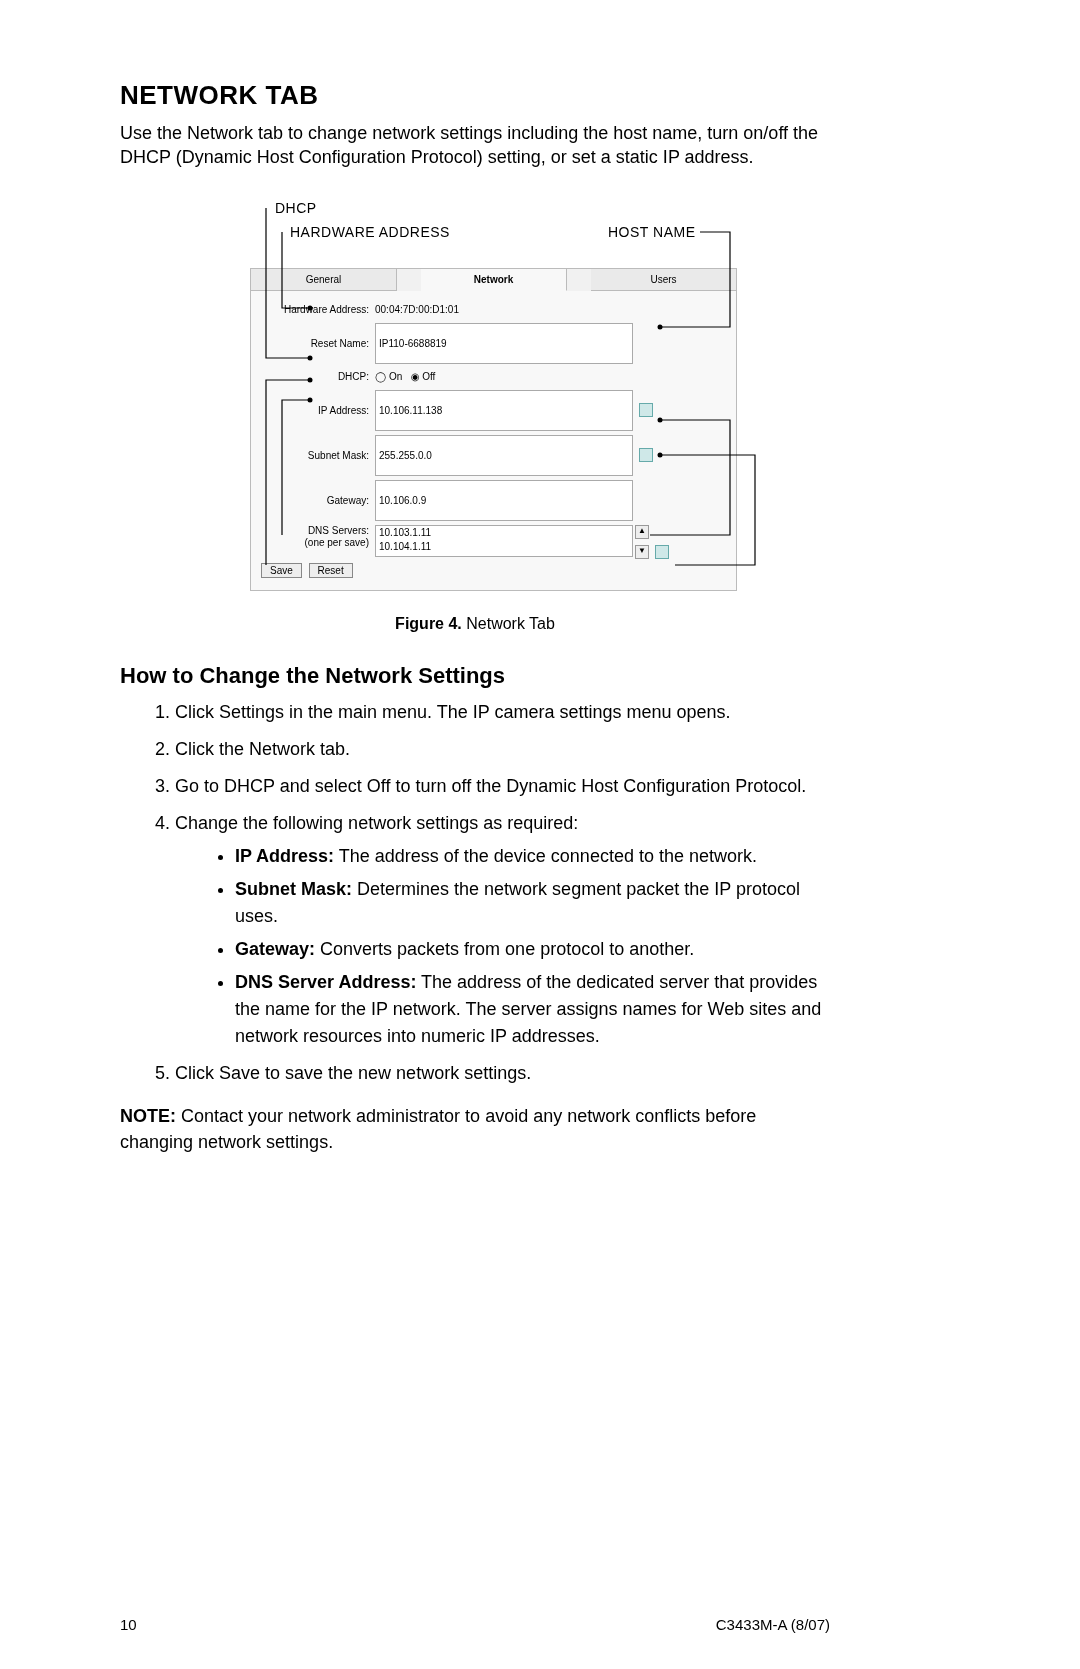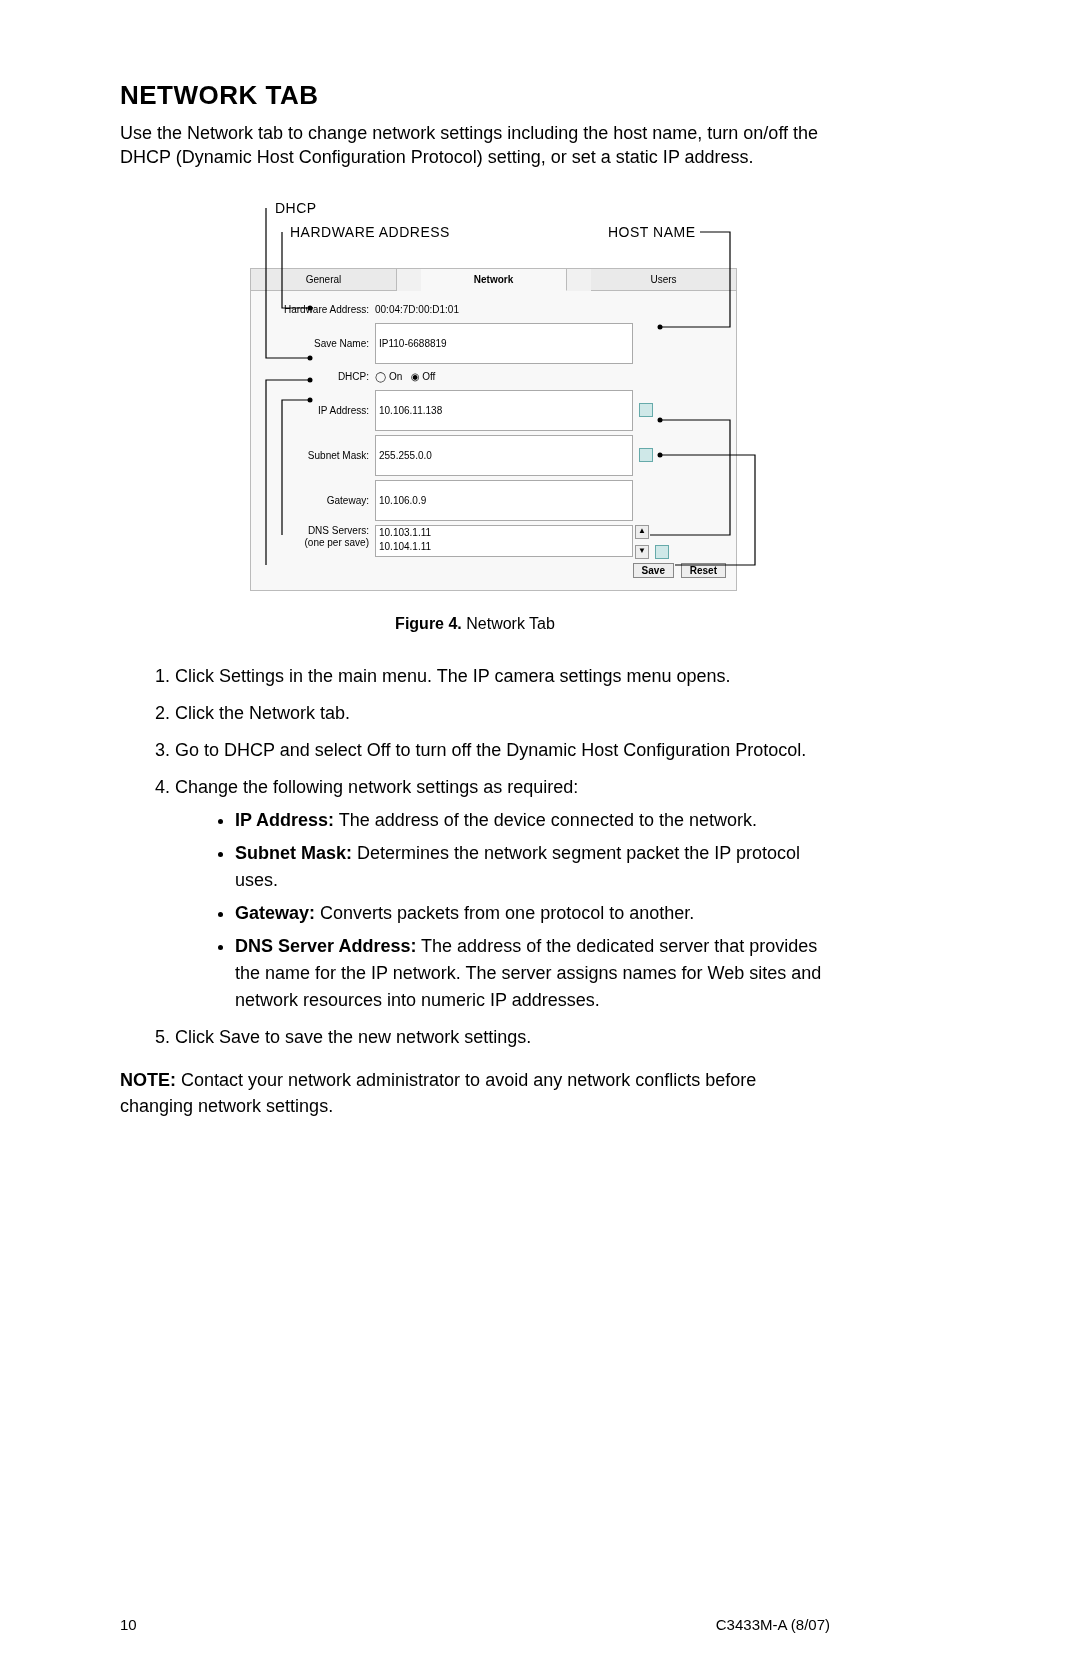--- a/index.html
+++ b/index.html
@@ -240,7 +240,7 @@
           <span class="val">00:04:7D:00:D1:01</span>
         </div>
         <div class="row">
-          <label class="fld">Save Name:</label>
+          <label class="fld">Reset Name:</label>
           <span class="tbox">IP110-6688819</span>
         </div>
         <div class="row">

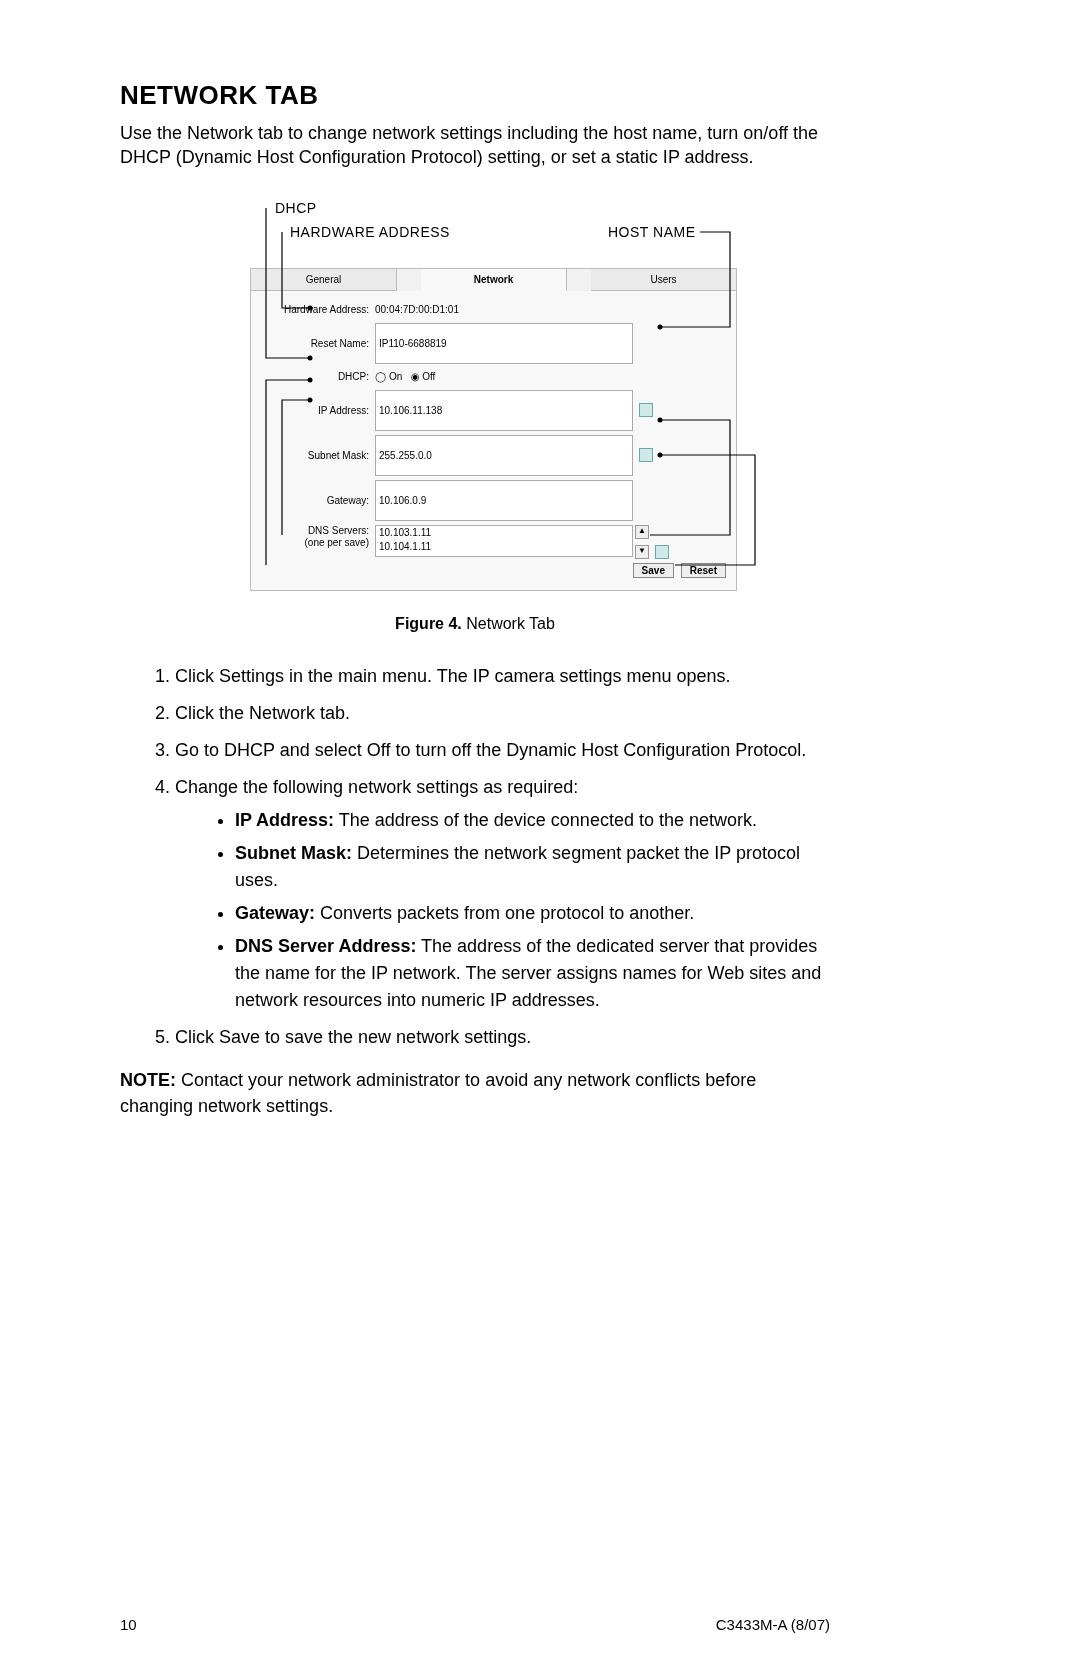--- a/index.html
+++ b/index.html
@@ -118,9 +118,8 @@
     font-size: 10px;
   }
   .btnrow {
-    text-align: right;
+    text-align: left;
     margin-top: 2px;
-    font-weight: bold;
   }
   .btn {
     font-size: 10px;

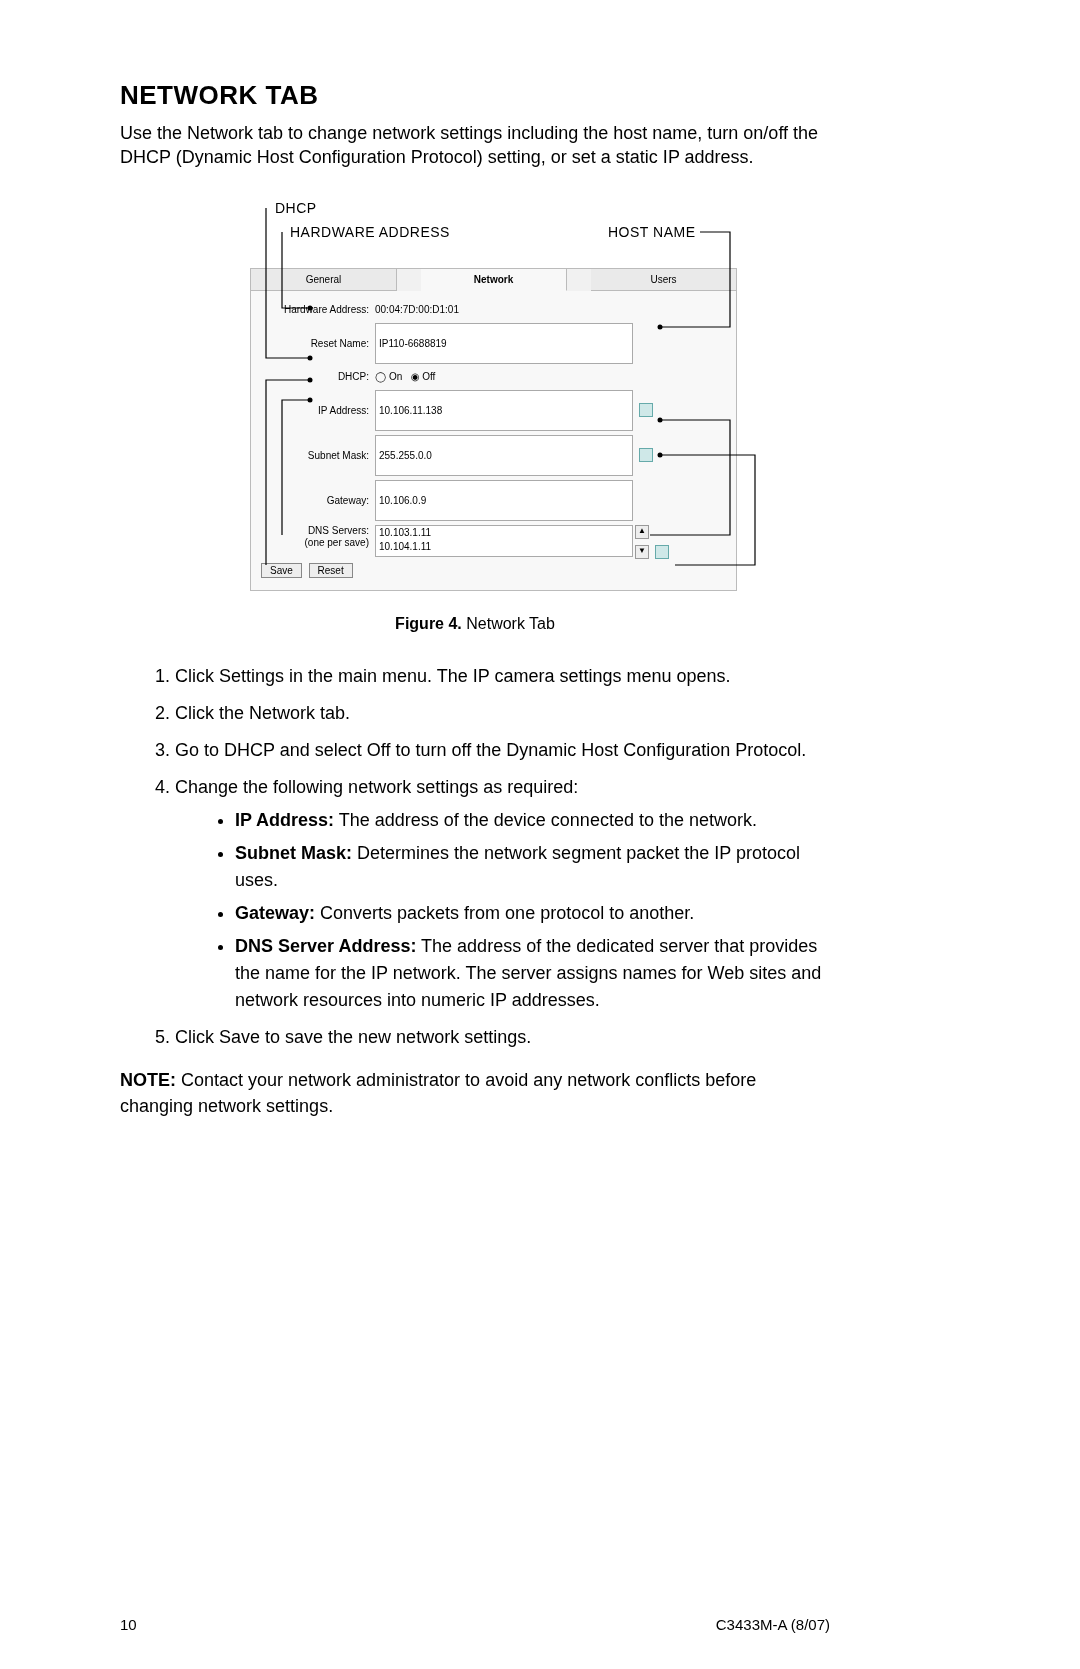--- a/index.html
+++ b/index.html
@@ -314,6 +314,7 @@
     <b>Figure 4.</b><span>  Network Tab</span>
   </div>
 
+  <h2 class="sub">How to Change the Network Settings</h2>
 
   <ol class="steps">
     <li>Click Settings in the main menu. The IP camera settings menu opens.</li>

